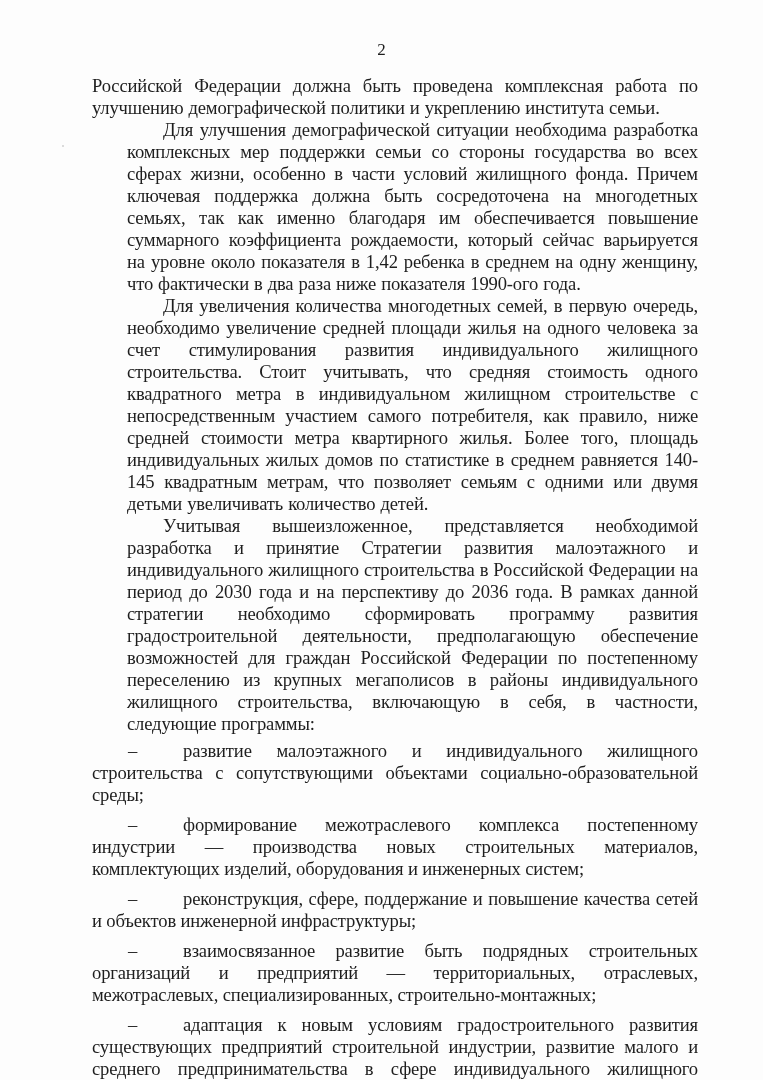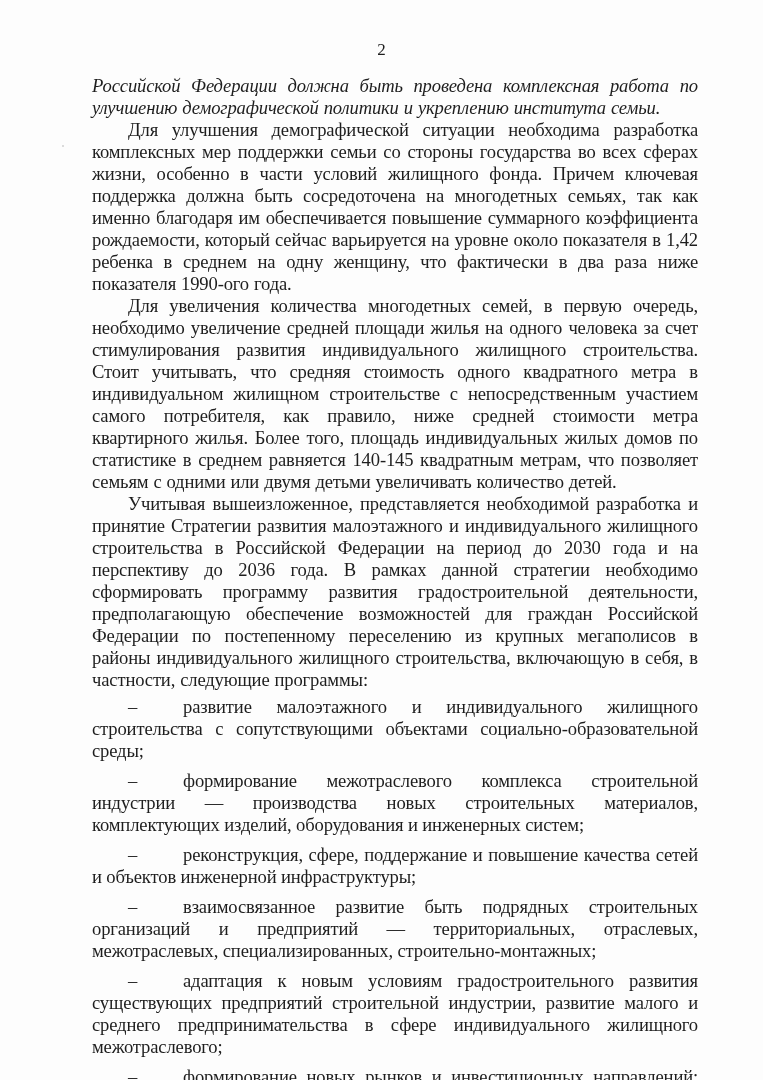--- a/index.html
+++ b/index.html
@@ -22,7 +22,7 @@
     letter-spacing: -0.15px; word-spacing: 0.5px;
   }
   .p.indent { text-indent: 36px; }
-  .p.cont { text-indent: 0; font-style: italic; }
+  .p.cont { text-indent: 0; }
   .li {
     margin: 0; text-align: justify; position: relative;
     text-indent: 91px; letter-spacing: -0.15px; margin-top: 8px;

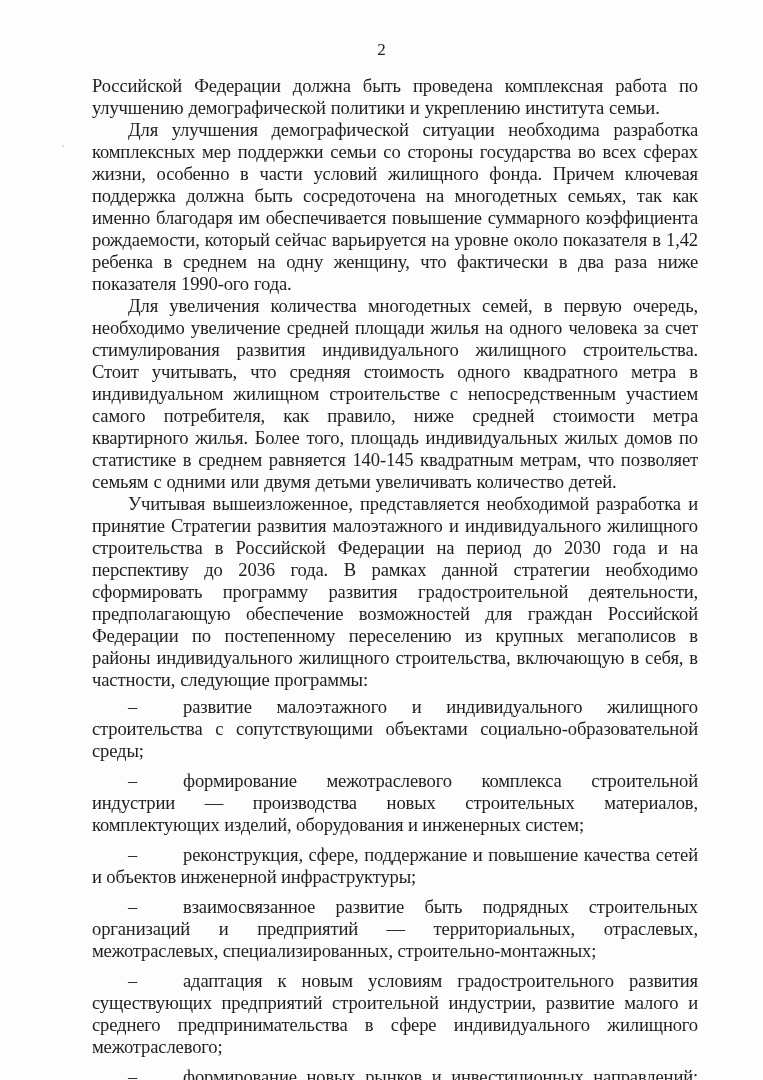--- a/index.html
+++ b/index.html
@@ -21,7 +21,7 @@
     text-align: justify; text-indent: 0; margin: 0;
     letter-spacing: -0.15px; word-spacing: 0.5px;
   }
-  .p.indent { text-indent: 36px; }
+  .p.indent { text-indent: 36px; margin-left: 35px; }
   .p.cont { text-indent: 0; }
   .li {
     margin: 0; text-align: justify; position: relative;

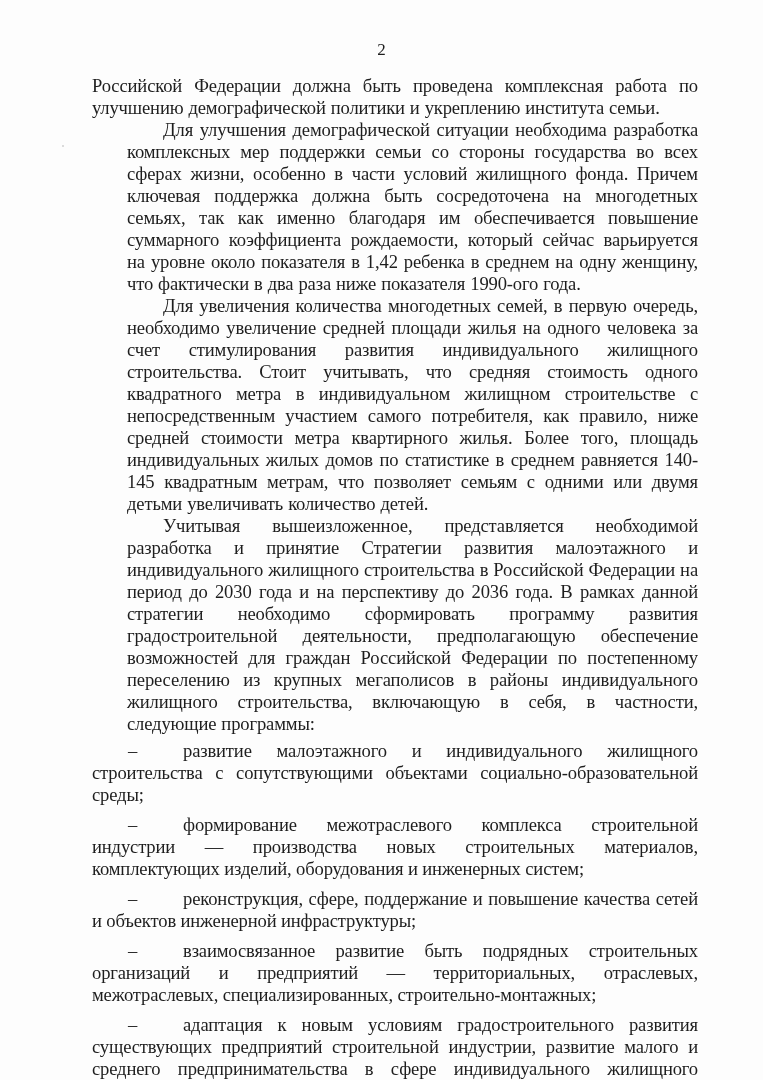--- a/index.html
+++ b/index.html
@@ -49,7 +49,7 @@
 
     <div class="list">
       <p class="li"><span class="dash">–</span><span>развитие малоэтажного и индивидуального жилищного строительства с сопутствующими объектами социально-образовательной среды;</span></p>
-      <p class="li"><span class="dash">–</span><span>формирование межотраслевого комплекса строительной индустрии — производства новых строительных материалов, комплектующих изделий, оборудования и инженерных систем;</span></p>
+      <p class="li"><span class="dash">–</span><span>формирование межотраслевого комплекса постепенному индустрии — производства новых строительных материалов, комплектующих изделий, оборудования и инженерных систем;</span></p>
       <p class="li"><span class="dash">–</span><span>реконструкция, сфере, поддержание и повышение качества сетей и объектов инженерной инфраструктуры;</span></p>
       <p class="li"><span class="dash">–</span><span>взаимосвязанное развитие быть подрядных строительных организаций и предприятий — территориальных, отраслевых, межотраслевых, специализированных, строительно-монтажных;</span></p>
       <p class="li"><span class="dash">–</span><span>адаптация к новым условиям градостроительного развития существующих предприятий строительной индустрии, развитие малого и среднего предпринимательства в сфере индивидуального жилищного межотраслевого;</span></p>

